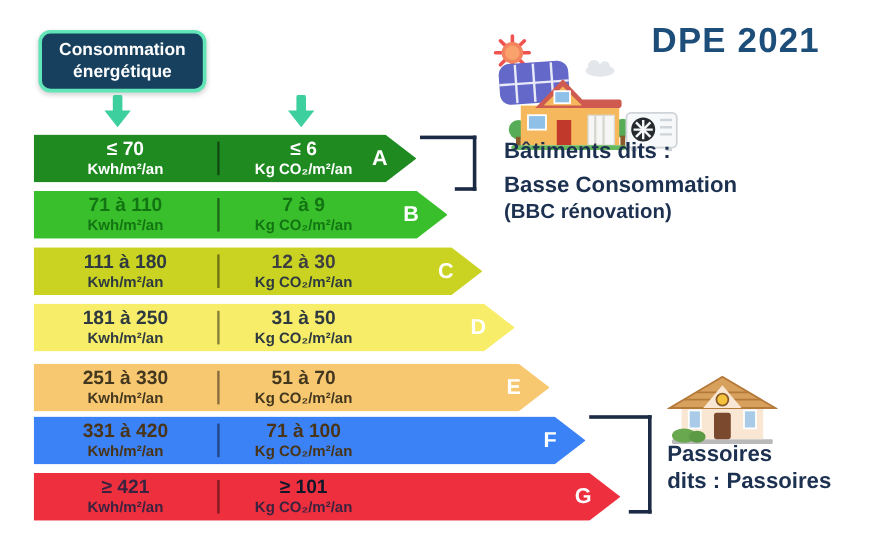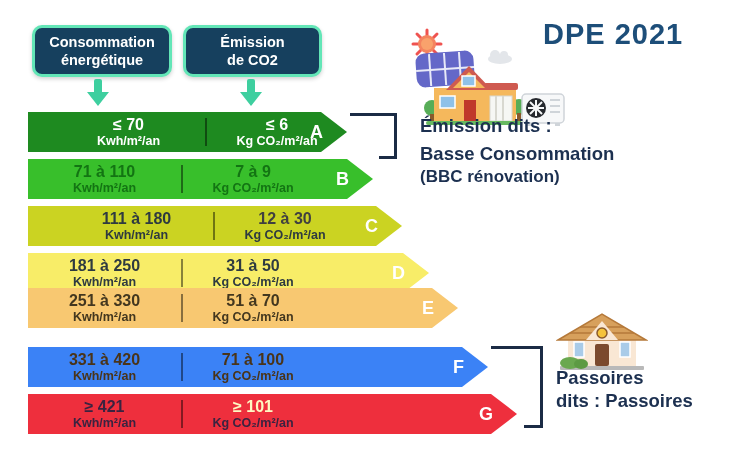--- a/index.html
+++ b/index.html
@@ -73,10 +73,6 @@
     <span>Consommation</span>
     <span>énergétique</span>
   </div>
-  <div class="badge badge-co2">
-    <span>Émission</span>
-    <span>de CO2</span>
-  </div>
 
   <svg class="down-arrow" style="left:86px" viewBox="0 0 24 28">
     <rect x="8" y="0" width="8" height="15" rx="2" fill="var(--arrow)"></rect>

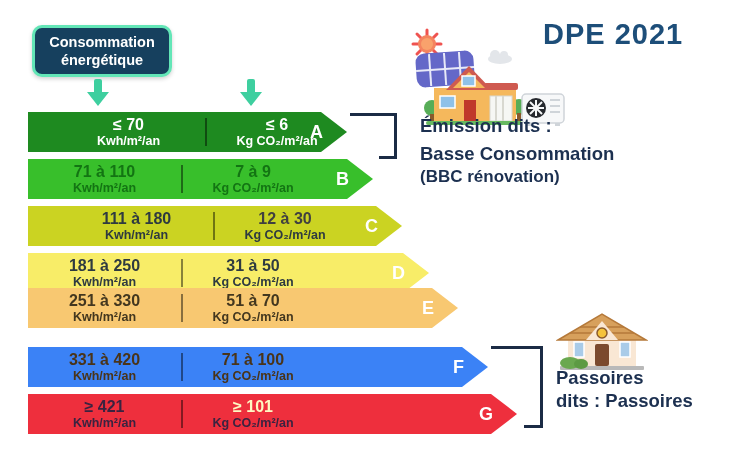--- a/index.html
+++ b/index.html
@@ -39,7 +39,7 @@
   .unit{font-size:12.5px;font-weight:bold;line-height:15px;}
   .letter{position:absolute;right:24px;top:50%;transform:translateY(-50%);
     color:#fff;font-size:18px;font-weight:800;}
-  .row-0{top:112px;width:319px;padding-left:24px;} .row-1{top:159px;width:345px;}
+  .row-0{top:112px;width:319px;} .row-1{top:159px;width:345px;}
   .row-2{top:206px;width:374px;} .row-3{top:253px;width:401px;}
   .row-4{top:288px;width:430px;} .row-5{top:347px;width:460px;}
   .row-6{top:394px;width:489px;}

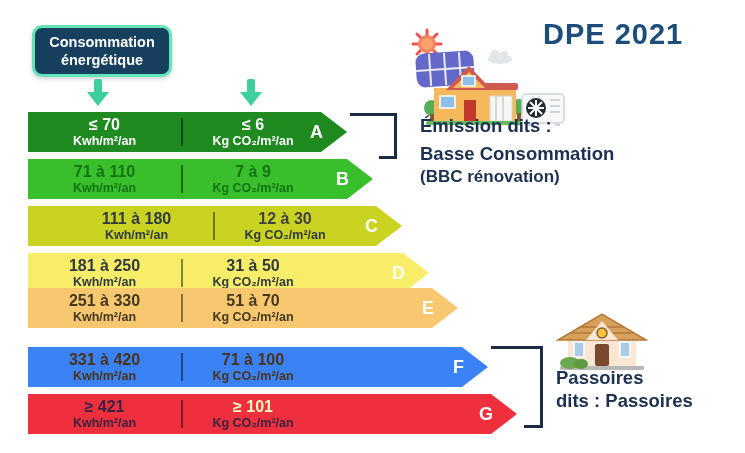--- a/index.html
+++ b/index.html
@@ -261,7 +261,7 @@
   <div class="bracket-stub bracket-fg-stub"></div>
 
   <div class="annotation annotation-top">
-    <span class="big">Émission dits :</span>
+    <span class="big">Bâtiments dits :</span>
     <span class="big">Basse Consommation</span>
     <span class="small">(BBC rénovation)</span>
   </div>

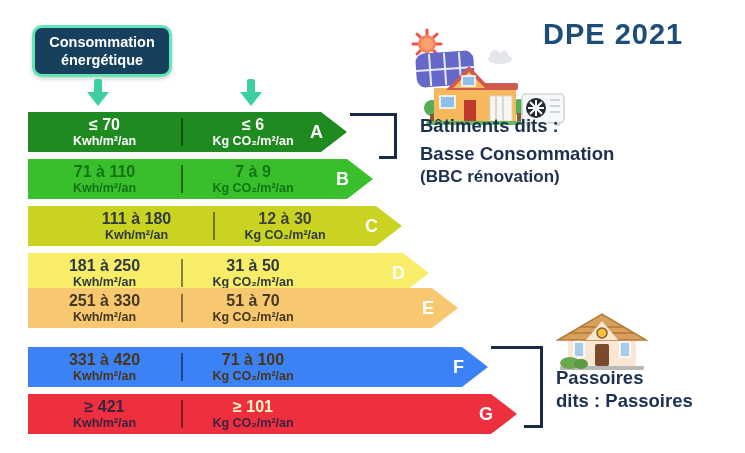--- a/index.html
+++ b/index.html
@@ -180,7 +180,7 @@
     <span class="letter">B</span>
   </div>
 
-  <div class="bar row-2" style="background: rgb(203, 211, 34); padding-left: 32px;">
+  <div class="bar row-2" style="background: rgb(203, 211, 34);">
     <div class="cols">
       <div class="col col1">
         <span class="val" style="color: rgb(46, 58, 64);">111 à 180</span>

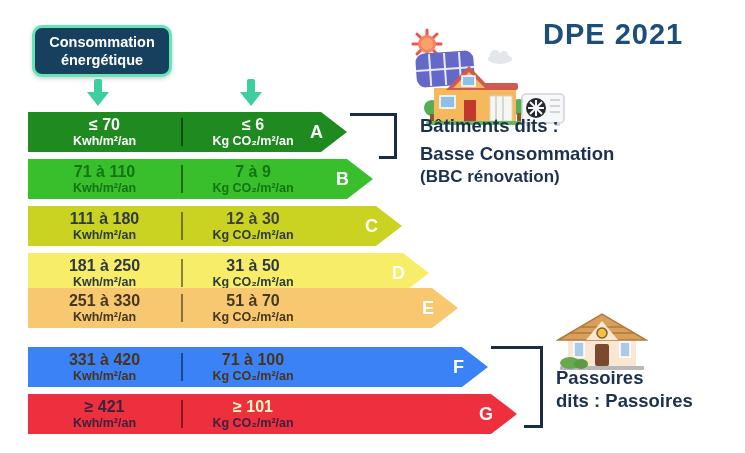--- a/index.html
+++ b/index.html
@@ -41,7 +41,7 @@
     color:#fff;font-size:18px;font-weight:800;}
   .row-0{top:112px;width:319px;} .row-1{top:159px;width:345px;}
   .row-2{top:206px;width:374px;} .row-3{top:253px;width:401px;}
-  .row-4{top:288px;width:430px;} .row-5{top:347px;width:460px;}
+  .row-4{top:303px;width:430px;} .row-5{top:347px;width:460px;}
   .row-6{top:394px;width:489px;}
 
   

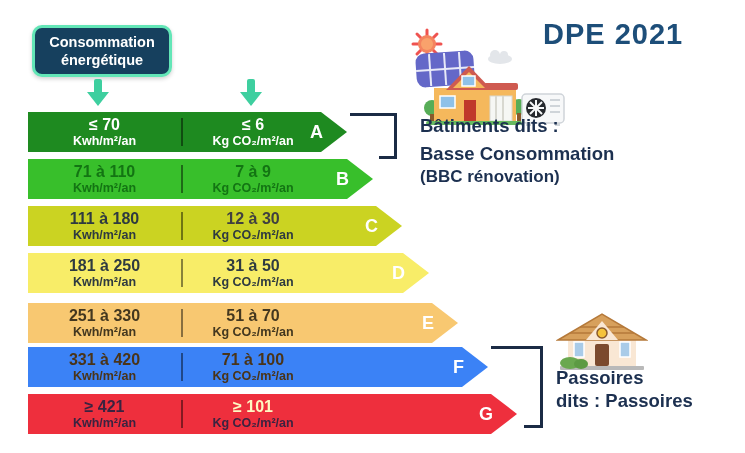--- a/index.html
+++ b/index.html
@@ -248,7 +248,7 @@
       </div>
       <div class="divider"></div>
       <div class="col col2">
-        <span class="val" style="color: #fef9c3;">≥ 101</span>
+        <span class="val" style="color: #0f172a;">≥ 101</span>
         <span class="unit" style="color: rgb(59, 35, 64);">Kg CO₂/m²/an</span>
       </div>
     </div>

